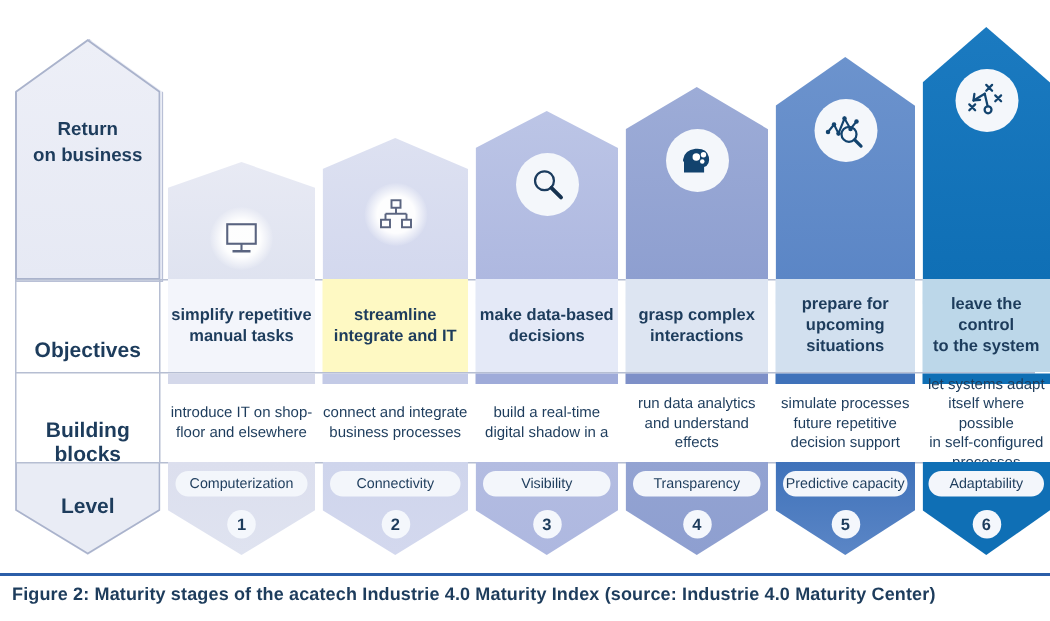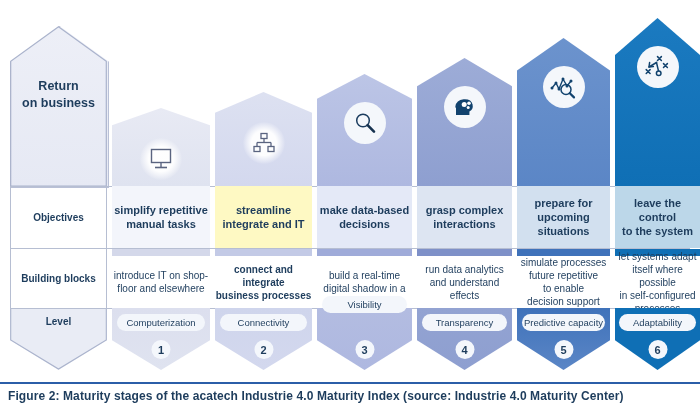--- a/index.html
+++ b/index.html
@@ -55,7 +55,7 @@
   }
   .cell-objectives{font-size:11px;font-weight:bold;line-height:1.3;}
   .cell-blocks{font-size:10px;line-height:1.3;}
-  .rowlabel{font-size:10px;font-weight:bold;}
+  .rowlabel{font-size:14px;font-weight:bold;margin-top:16px;}
 
   
   .capbar{position:absolute;left:0;width:100%;height:7px;}

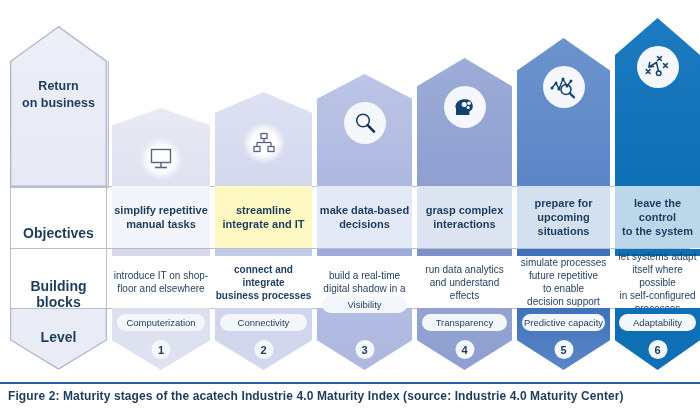--- a/index.html
+++ b/index.html
@@ -241,7 +241,7 @@
       <div class="capbar" style="left:215px;top:249px;width:97px;height:7px;background:#c3cae6;"></div>
       <div class="cell cell-blocks" style="left:215px;top:256px;width:97px;height:52px;position:absolute;
      background:#ffffff;flex-direction:column;">
-        <div style="width:100%;font-weight:bold;">
+        <div style="width:100%;">
           <div>connect and integrate</div>
           <div>business processes</div>
         </div>

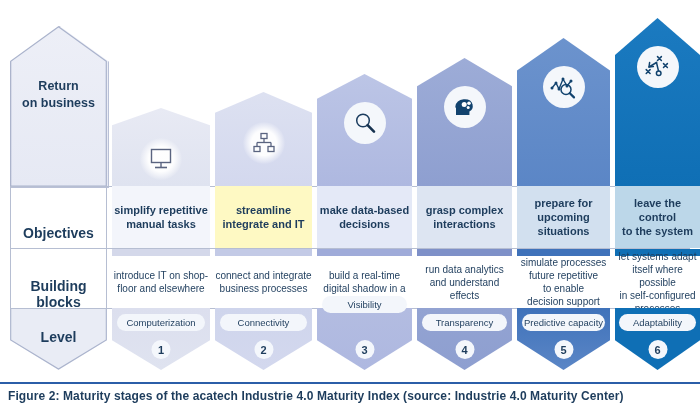--- a/index.html
+++ b/index.html
@@ -301,7 +301,6 @@
         <div style="width:100%;">
           <div>simulate processes</div>
           <div>future repetitive</div>
-          <div>to enable</div>
           <div>decision support</div>
         </div>
       </div>

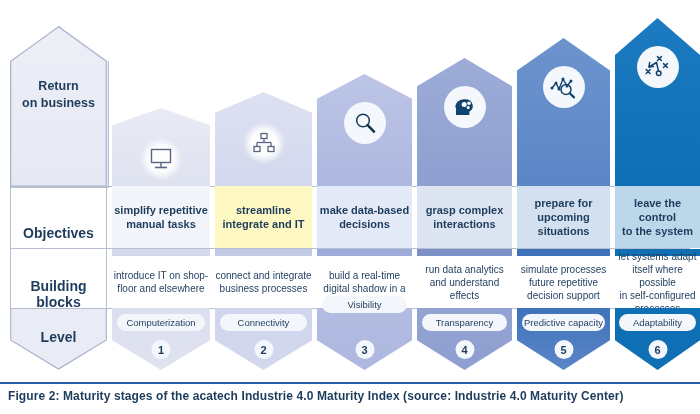--- a/index.html
+++ b/index.html
@@ -267,7 +267,7 @@
       </div>
       <div class="chev" style="left:317px;top:308px;width:95px;height:62px;
      background:linear-gradient(180deg, #b3bce1 0%, #aeb8e0 100%);"></div>
-      <div class="levelpill" style="left:321.75px;width:85.5px;top:296px;position:absolute;">Visibility</div>
+      <div class="levelpill" style="left:321.75px;width:85.5px;top:314px;position:absolute;">Visibility</div>
       <div class="numcircle" style="left:364.5px;top:340px;transform:translateX(-50%);position:absolute;">3</div>
       <div class="cell cell-objectives" style="left:417px;top:186px;width:95px;height:62px;position:absolute;
      background:#dde5f2;flex-direction:column;">

